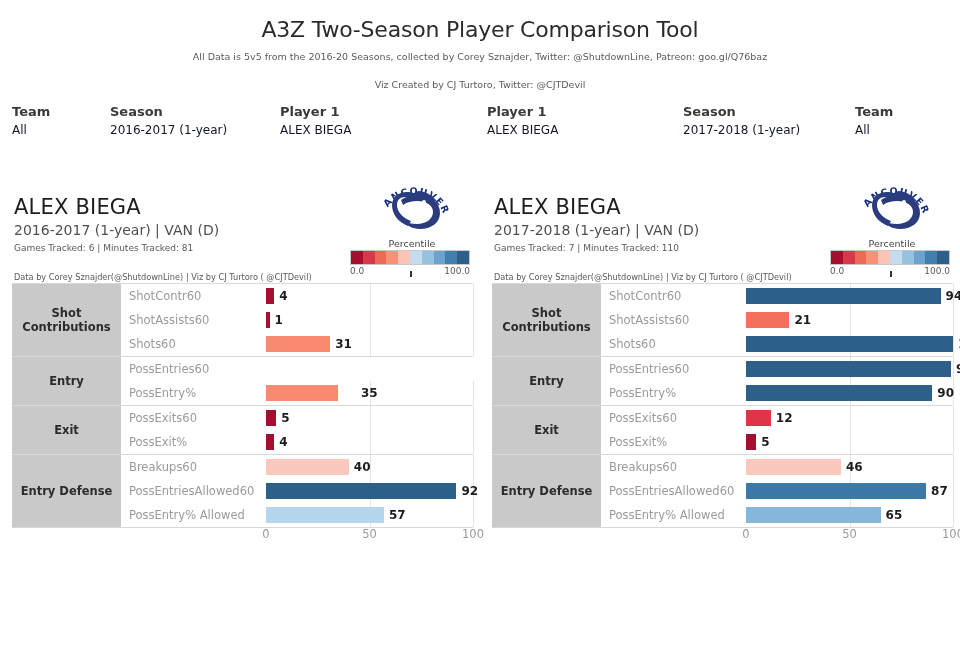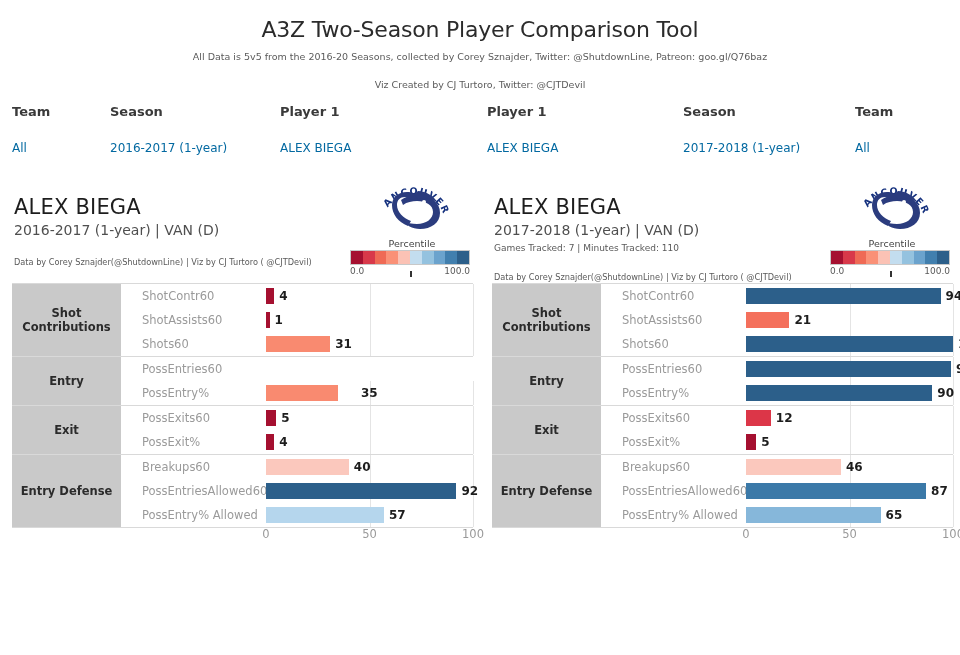--- a/index.html
+++ b/index.html
@@ -22,7 +22,7 @@
   }
   .filter{position:absolute;}
   .filter .f-label{font-size:13px;font-weight:bold;color:#3a3a3a;line-height:16px;}
-  .filter .f-value{font-size:12px;color:#0369a1;line-height:18px;margin-top:19px;white-space:nowrap;}
+  .filter .f-value{font-size:12px;color:#0f172a;line-height:18px;margin-top:1px;white-space:nowrap;}
   
   .panel{position:absolute;top:168px;width:474px;height:370px;}
   .panel.left{left:0;}

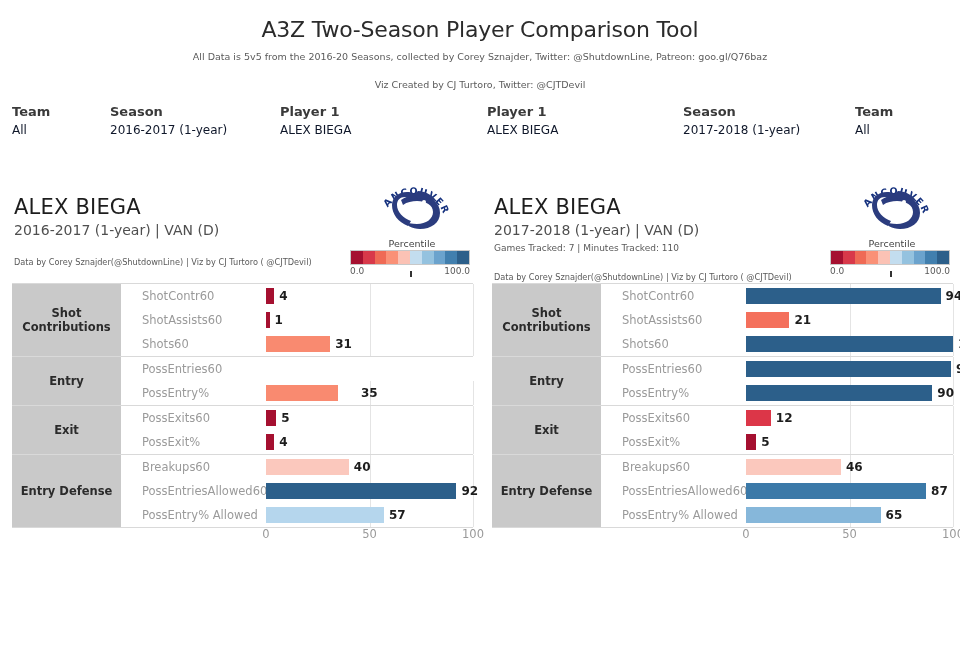--- a/index.html
+++ b/index.html
@@ -107,6 +107,7 @@
     <div class="p-head">
       <div class="p-name">ALEX BIEGA</div>
       <div class="p-sub">2016-2017 (1-year) | VAN (D)</div>
+      <div class="p-meta">Games Tracked: 6  | Minutes Tracked: 81</div>
       <div class="p-credit">Data by Corey Sznajder(@ShutdownLine) | Viz by CJ Turtoro ( @CJTDevil)</div>
     </div>
     <div class="logo l"><svg viewBox="0 0 84 62" width="84" height="62">

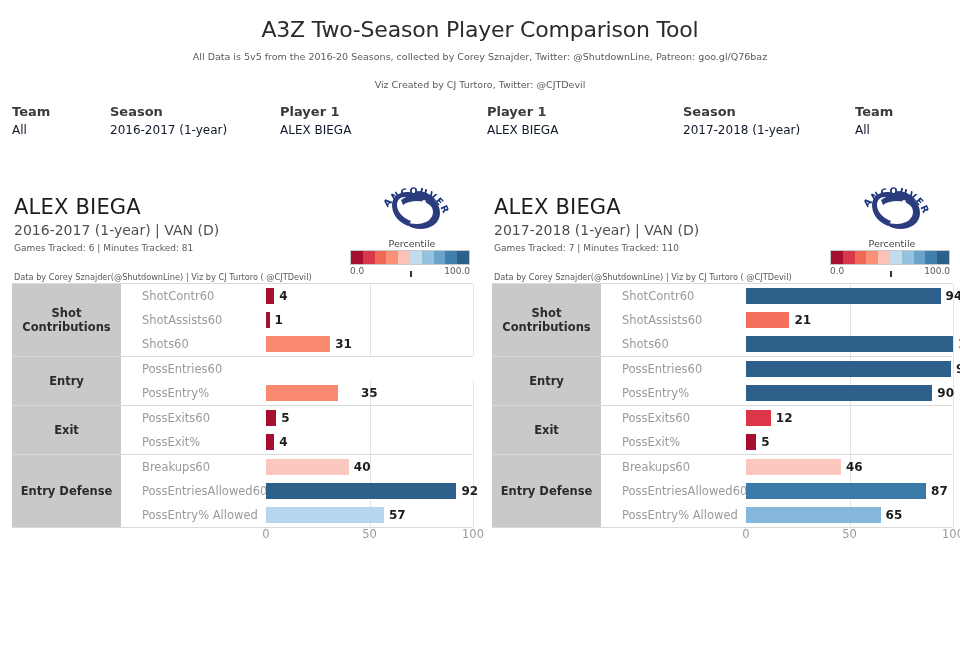--- a/index.html
+++ b/index.html
@@ -58,7 +58,7 @@
   .row{display:flex;align-items:center;height:24px;position:relative;}
   .row-label{
     width:144px;flex:0 0 144px;font-size:11.5px;color:#9a9a9a;
-    padding-left:20px;box-sizing:border-box;white-space:nowrap;overflow:visible;
+    padding-left:7px;box-sizing:border-box;white-space:nowrap;overflow:visible;
   }
   .row-plot{flex:1;position:relative;height:24px;}
   .bar{position:absolute;left:0;top:4px;height:16px;}

